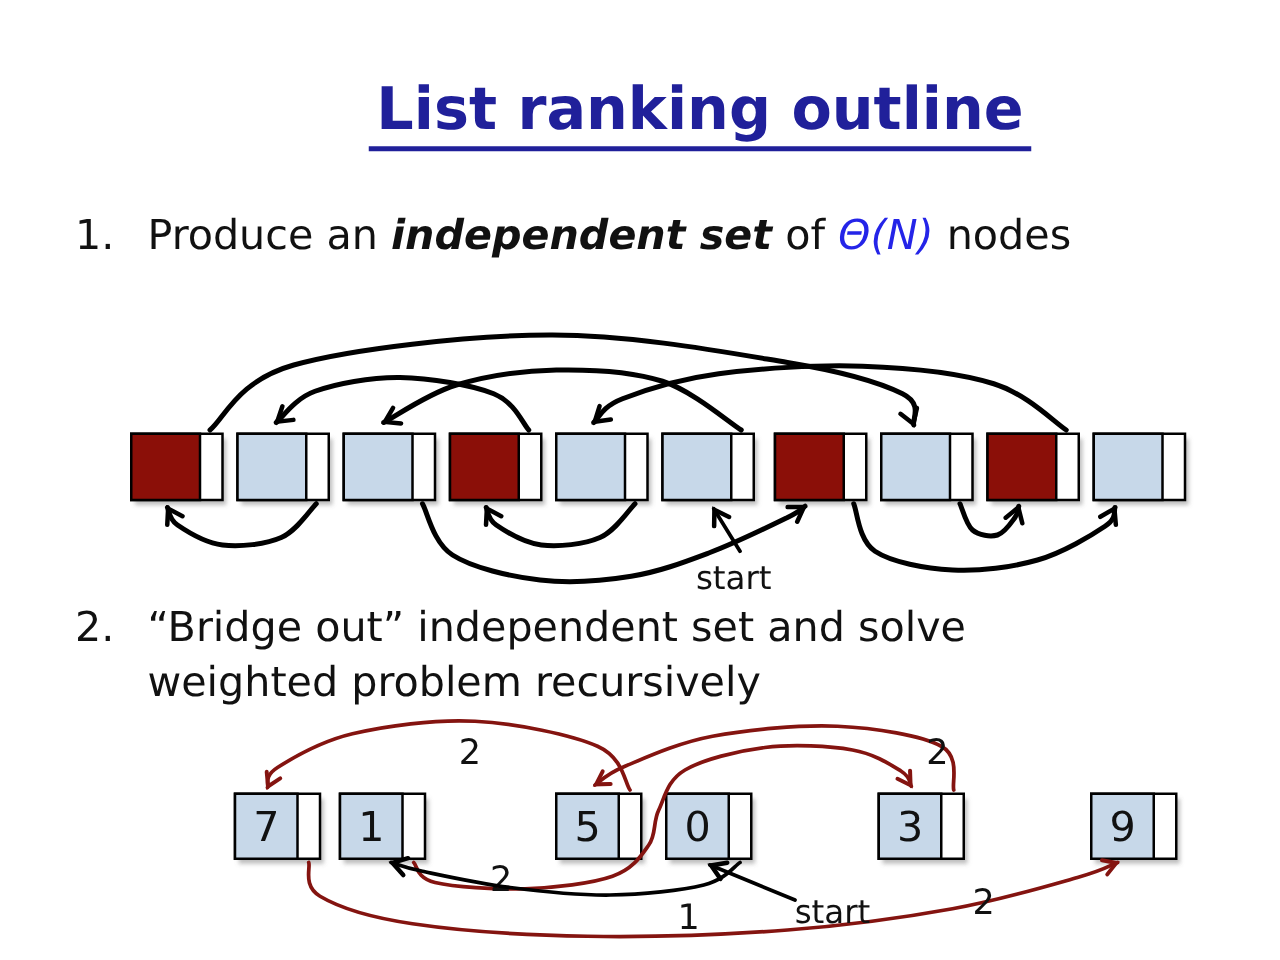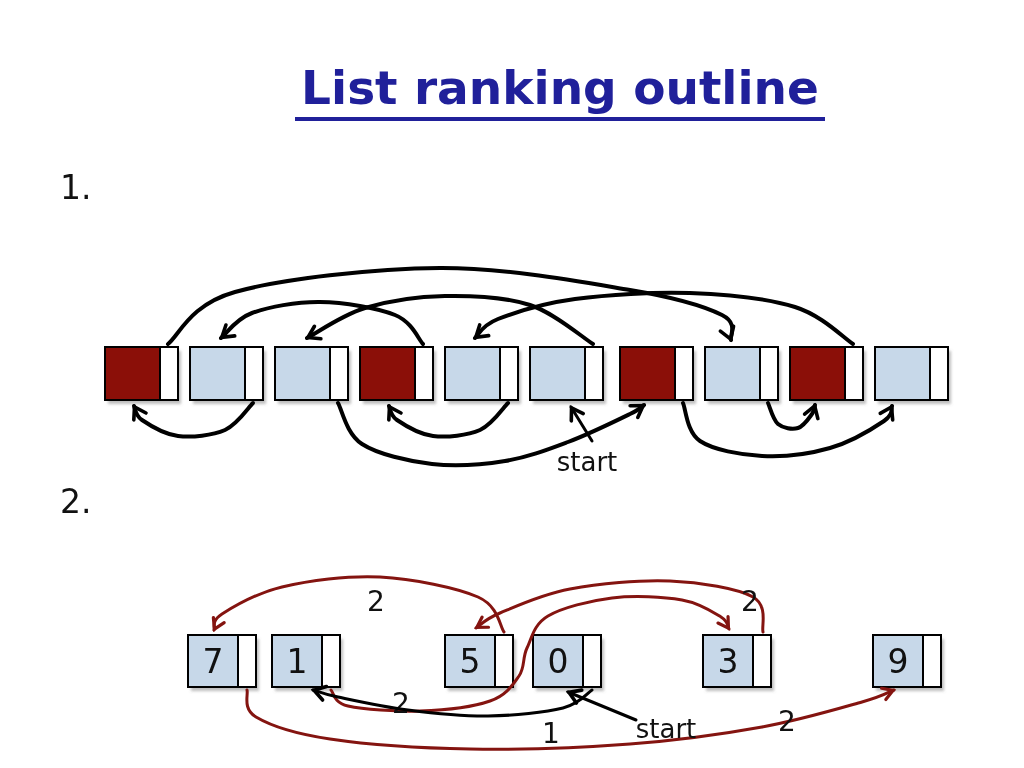--- a/index.html
+++ b/index.html
@@ -30,6 +30,7 @@
 
 <div class="item" id="item1">
   <span class="num">1.</span>
+  <div><span>Produce an </span><span class="bi">independent set</span><span> of </span><span class="theta">Θ(N)</span><span> nodes</span></div>
 </div>
 
 <div class="item" id="item2">

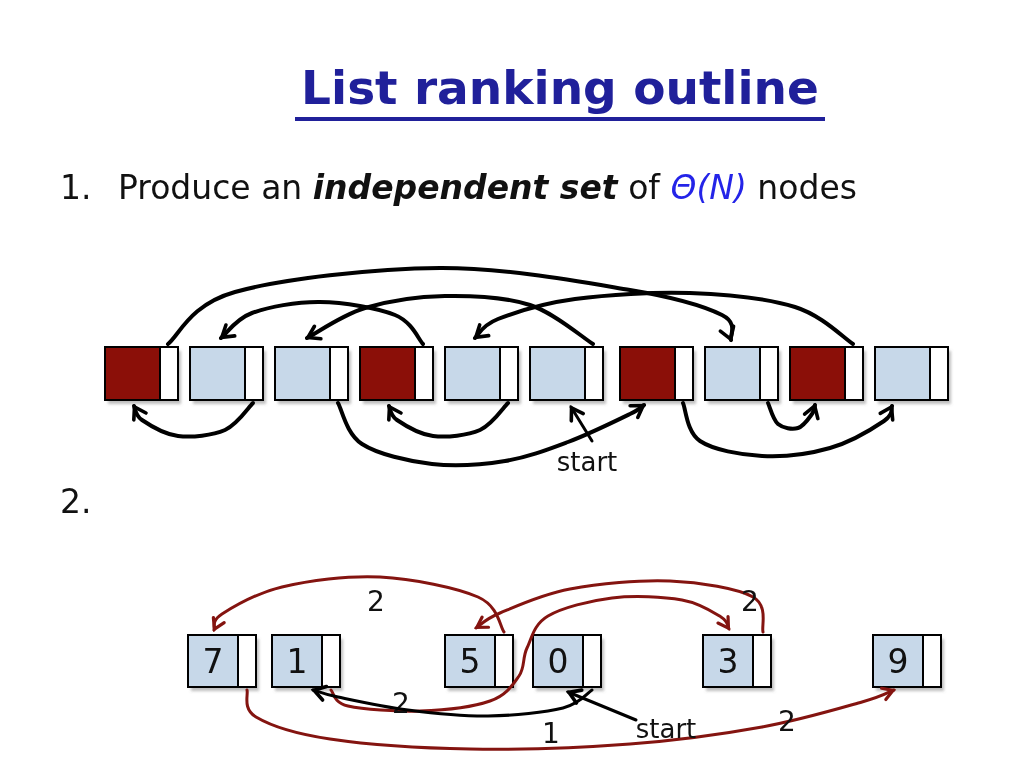--- a/index.html
+++ b/index.html
@@ -35,6 +35,7 @@
 
 <div class="item" id="item2">
   <span class="num">2.</span>
+  <div>“Bridge out” independent set and solve</div>
 </div>
 
 <svg id="overlay" width="1024" height="768" viewBox="0 0 1024 768">

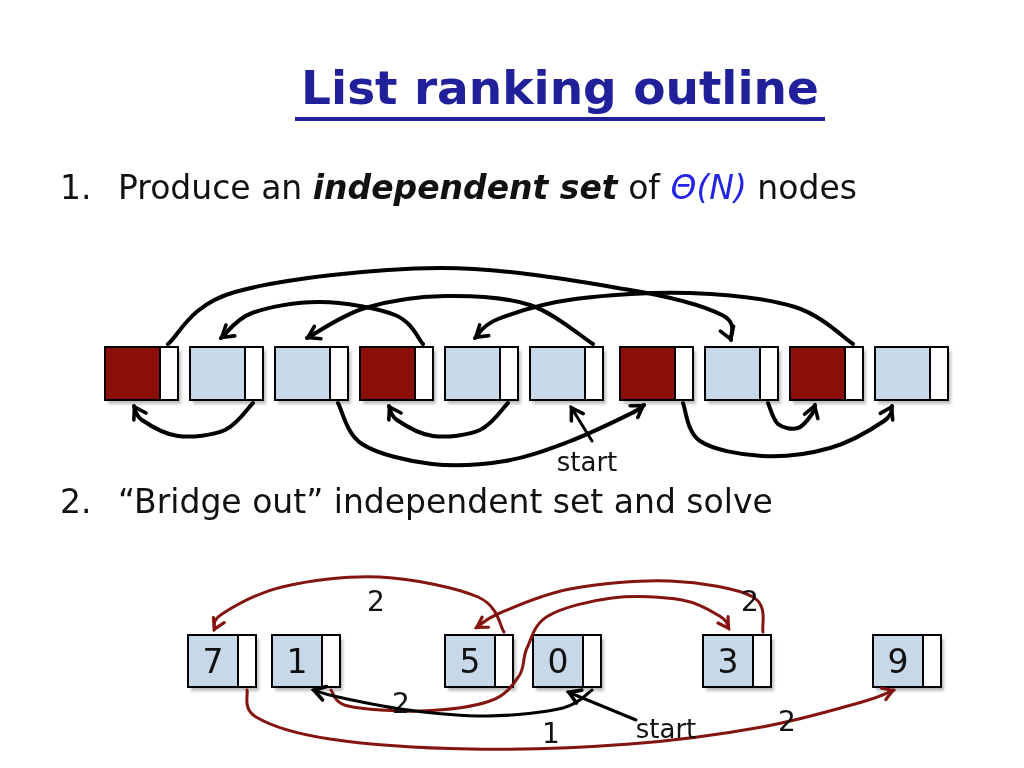--- a/index.html
+++ b/index.html
@@ -36,6 +36,7 @@
 <div class="item" id="item2">
   <span class="num">2.</span>
   <div>“Bridge out” independent set and solve</div>
+  <div>weighted problem recursively</div>
 </div>
 
 <svg id="overlay" width="1024" height="768" viewBox="0 0 1024 768">

